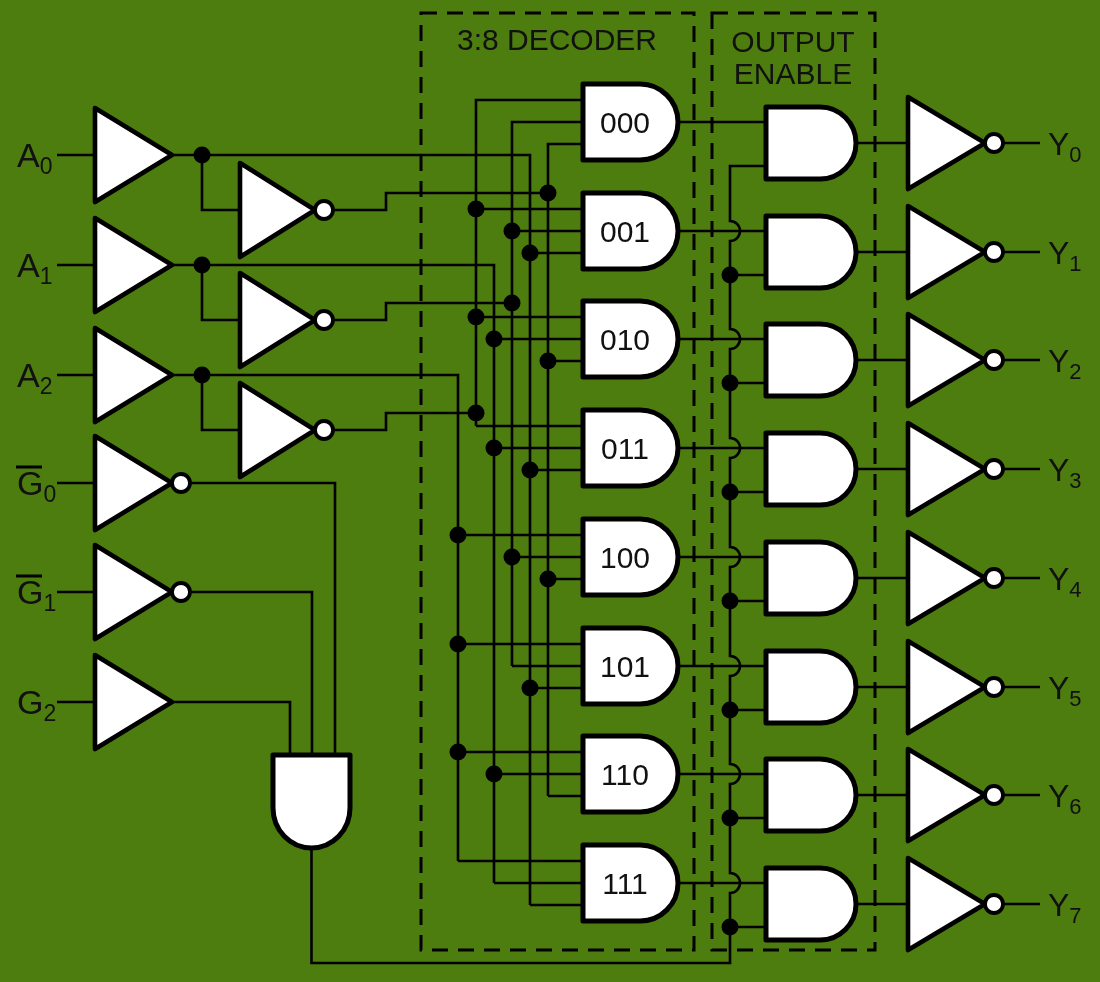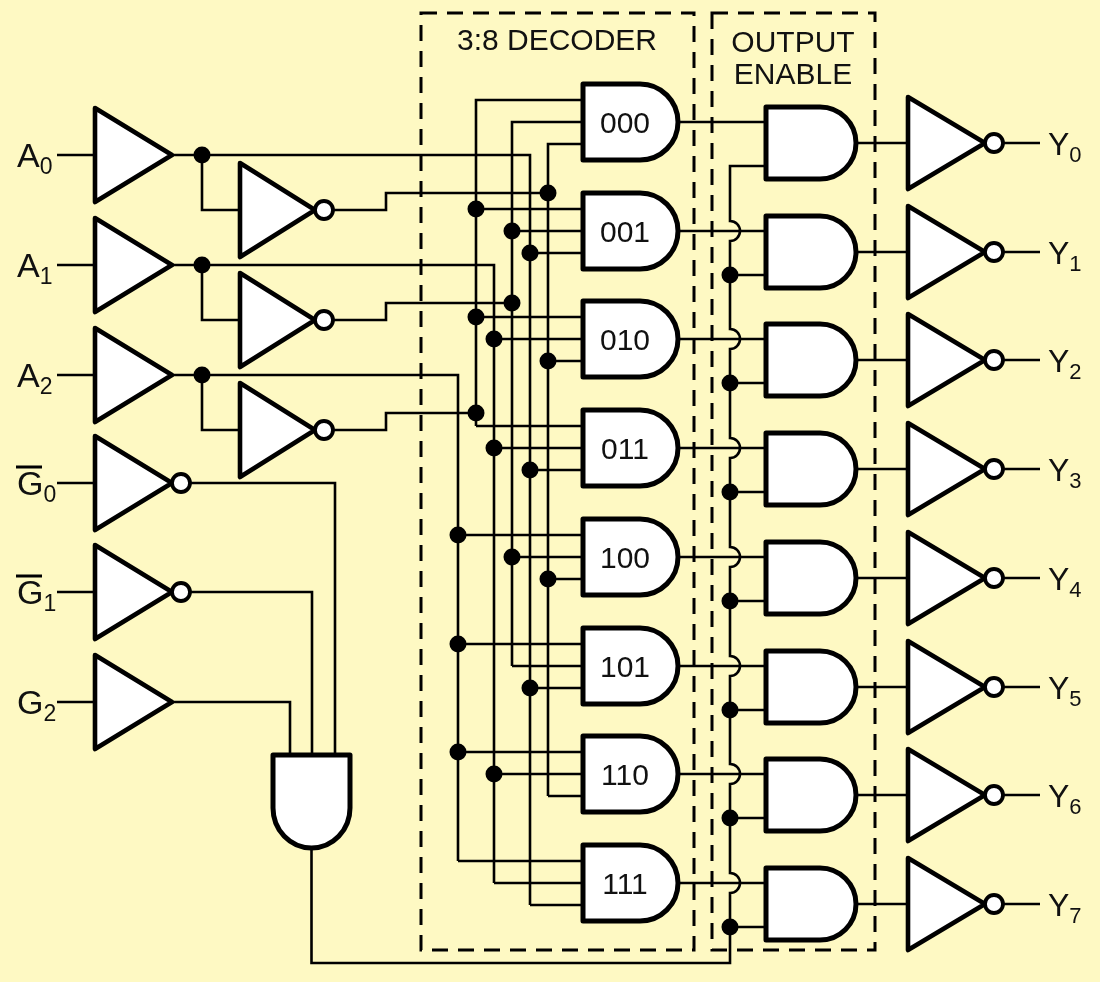--- a/index.html
+++ b/index.html
@@ -3,7 +3,7 @@
 <meta charset="utf-8">
 <style>
   html,body{margin:0;padding:0;background:#ffffff;}
-  .canvas{position:relative;width:1100px;height:982px;background:#fef9c3;overflow:hidden;}
+  .canvas{position:relative;width:1100px;height:982px;background:#4d7c0f;overflow:hidden;}
   svg{display:block;}
   .wire{fill:none;stroke:#000;stroke-width:2.6;}
   .gate{fill:#fff;stroke:#000;stroke-width:5;stroke-linejoin:round;}

